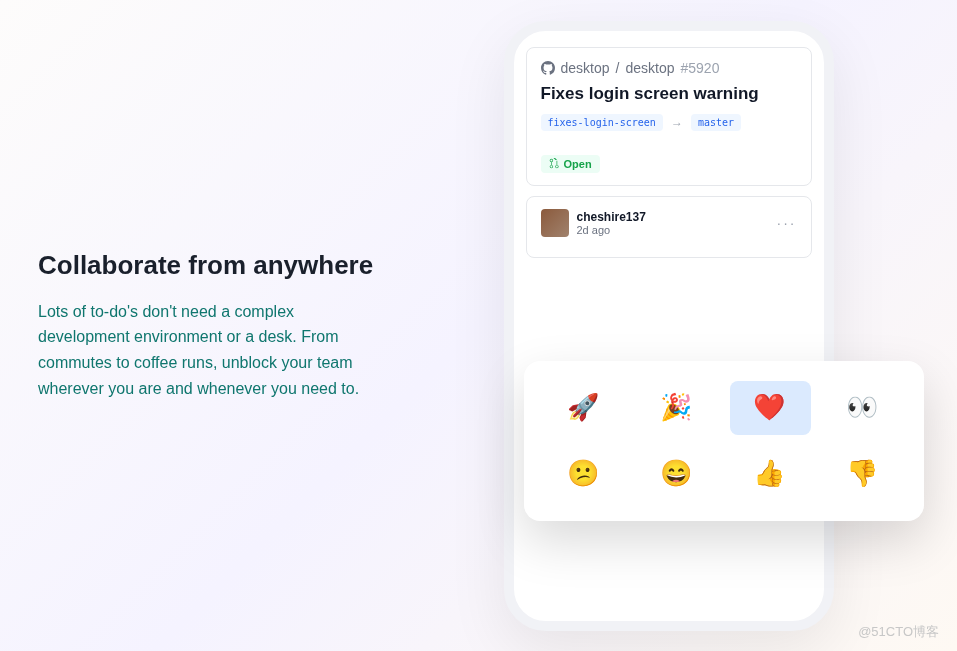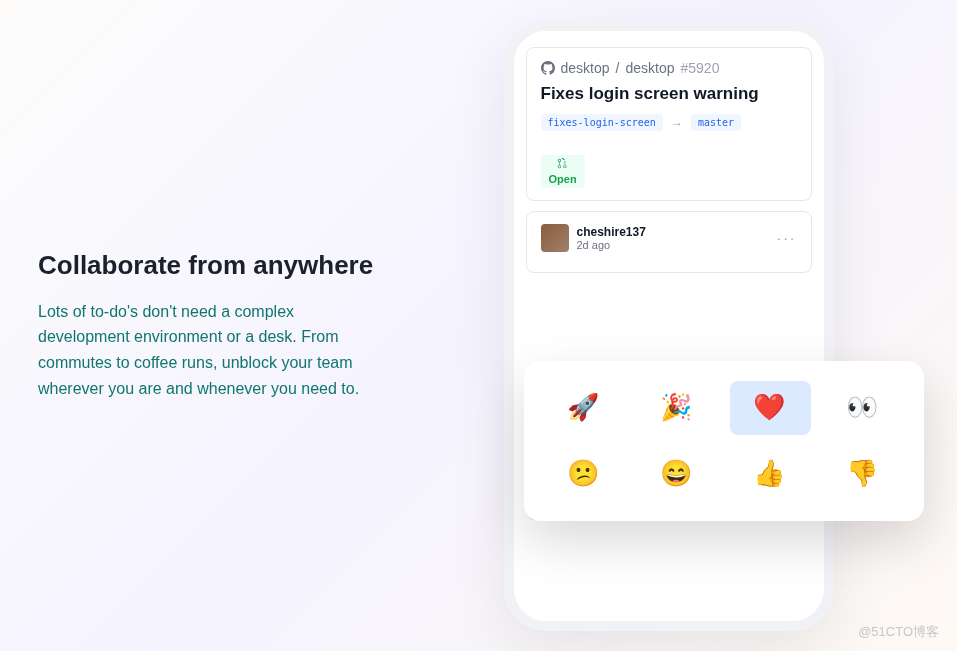--- a/index.html
+++ b/index.html
@@ -35,7 +35,7 @@
     .arrow { color: #9ca3af; font-size: 12px; }
     .status-open {
       display: inline-flex; align-items: center; gap: 4px; font-size: 11px; font-weight: 600;
-      color: #16a34a; background: #ecfdf5; padding: 3px 8px; border-radius: 4px; flex-direction: column;
+      color: #16a34a; background: #ecfdf5; padding: 3px 8px; border-radius: 4px;
     }
     .pr-icon { width: 11px; height: 11px; }
     .files-row {

